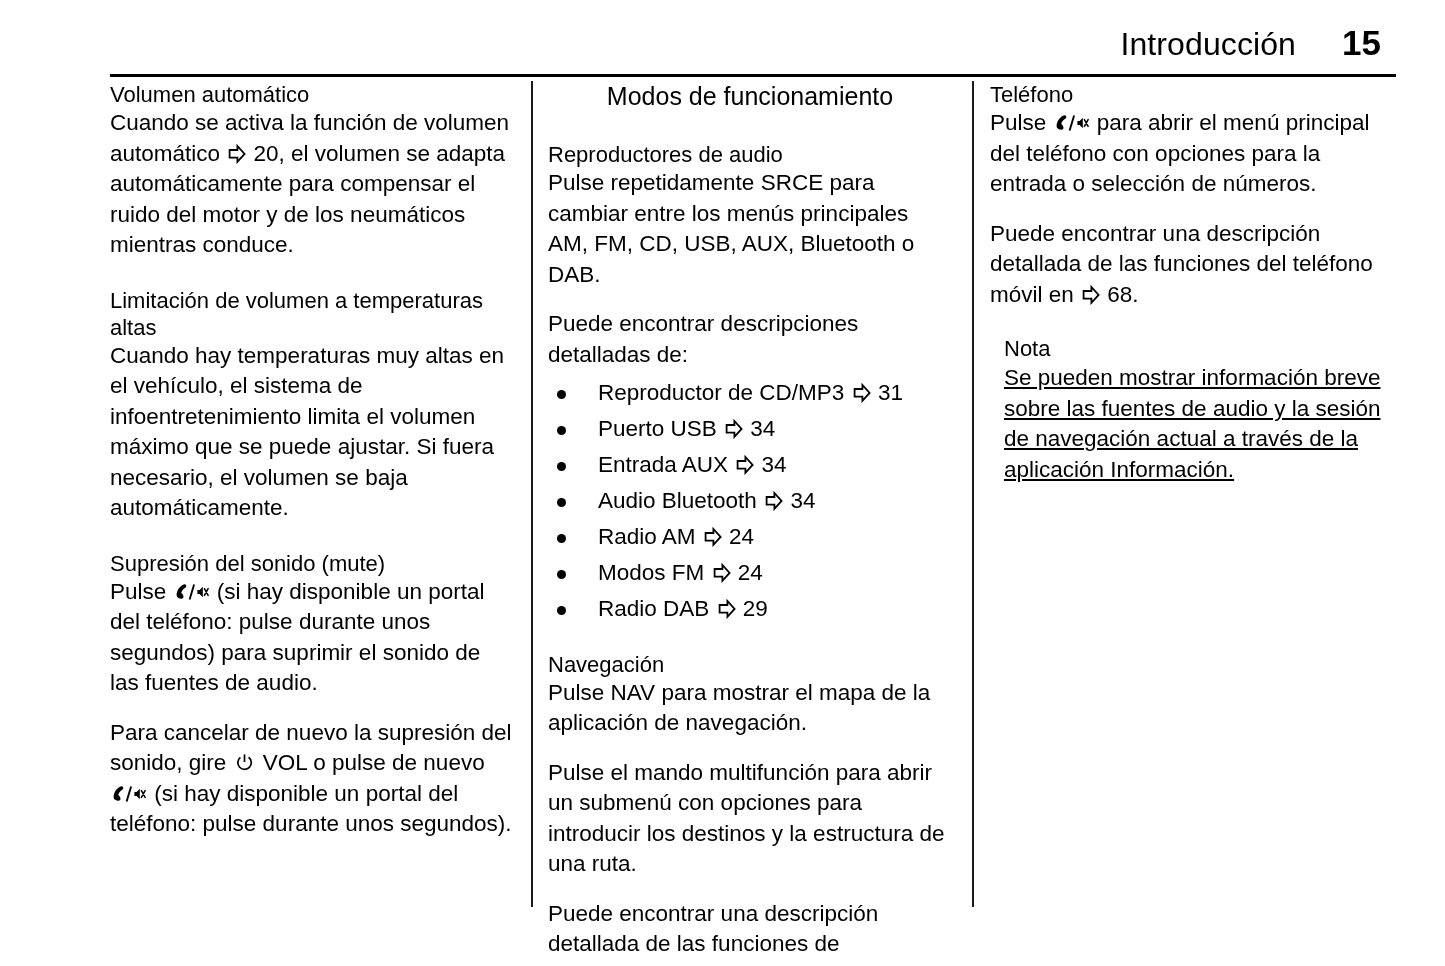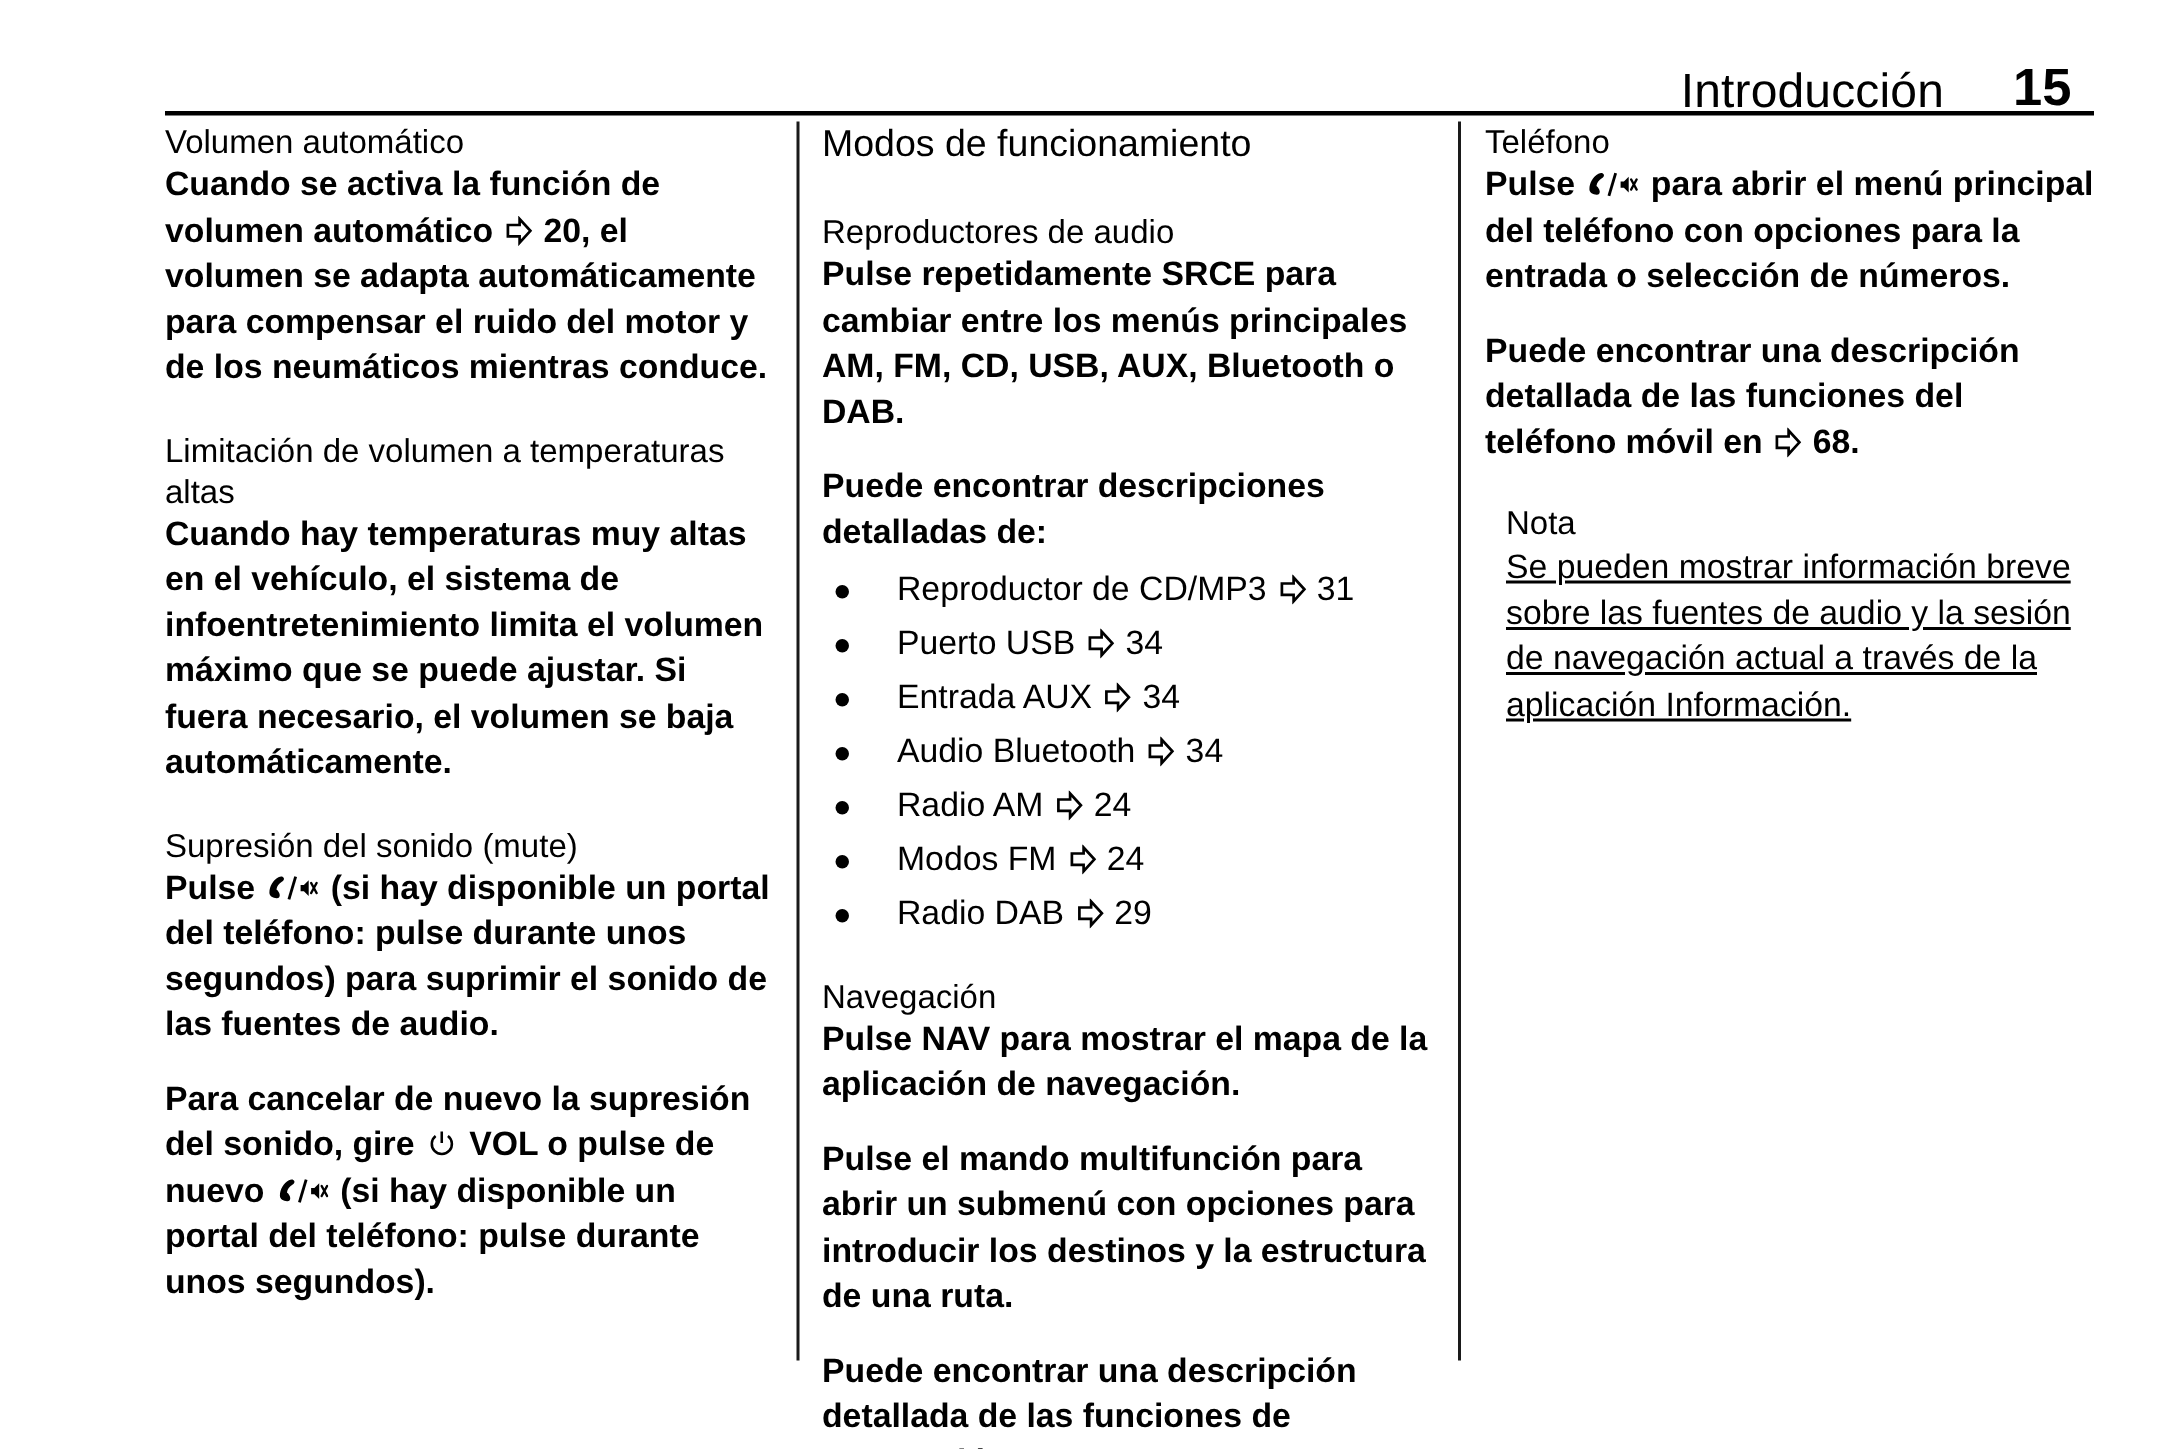--- a/index.html
+++ b/index.html
@@ -28,7 +28,7 @@
   .page-header {
     position: absolute;
     left: 110px;
-    top: 28px;
+    top: 12px;
     width: 1286px;
     height: 48px;
     display: flex;

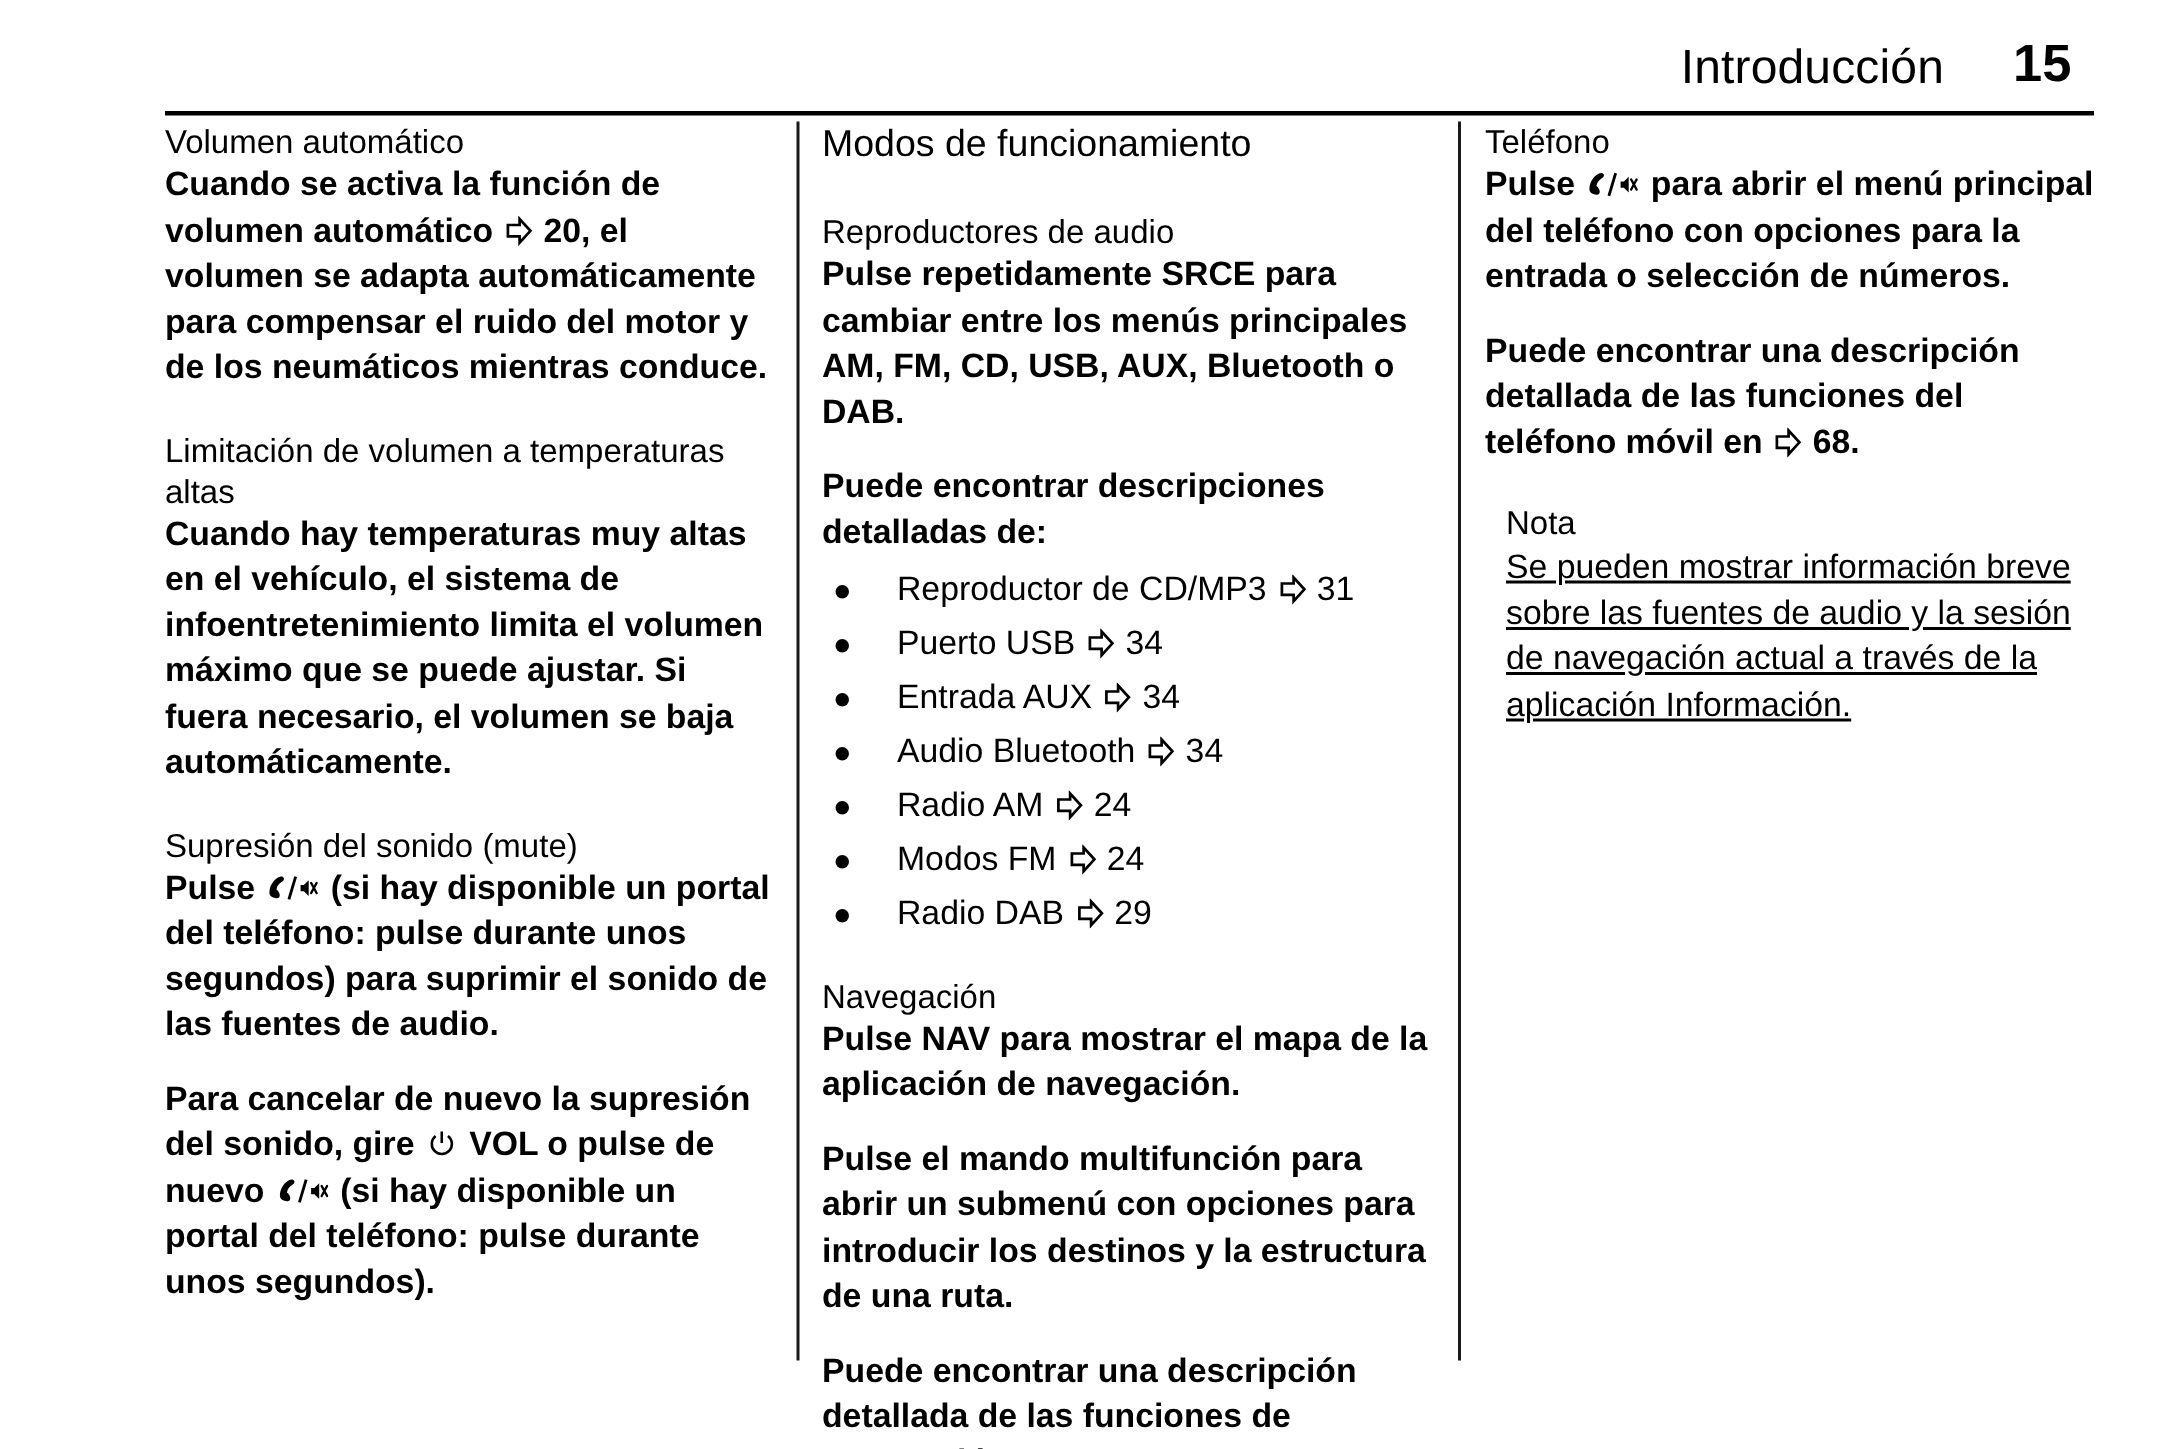--- a/index.html
+++ b/index.html
@@ -92,6 +92,7 @@
     line-height: 30px;
     font-weight: 400;
     margin: 0 0 30px 0;
+    text-align: center;
   }
   .sec-head {
     font-size: 22px;

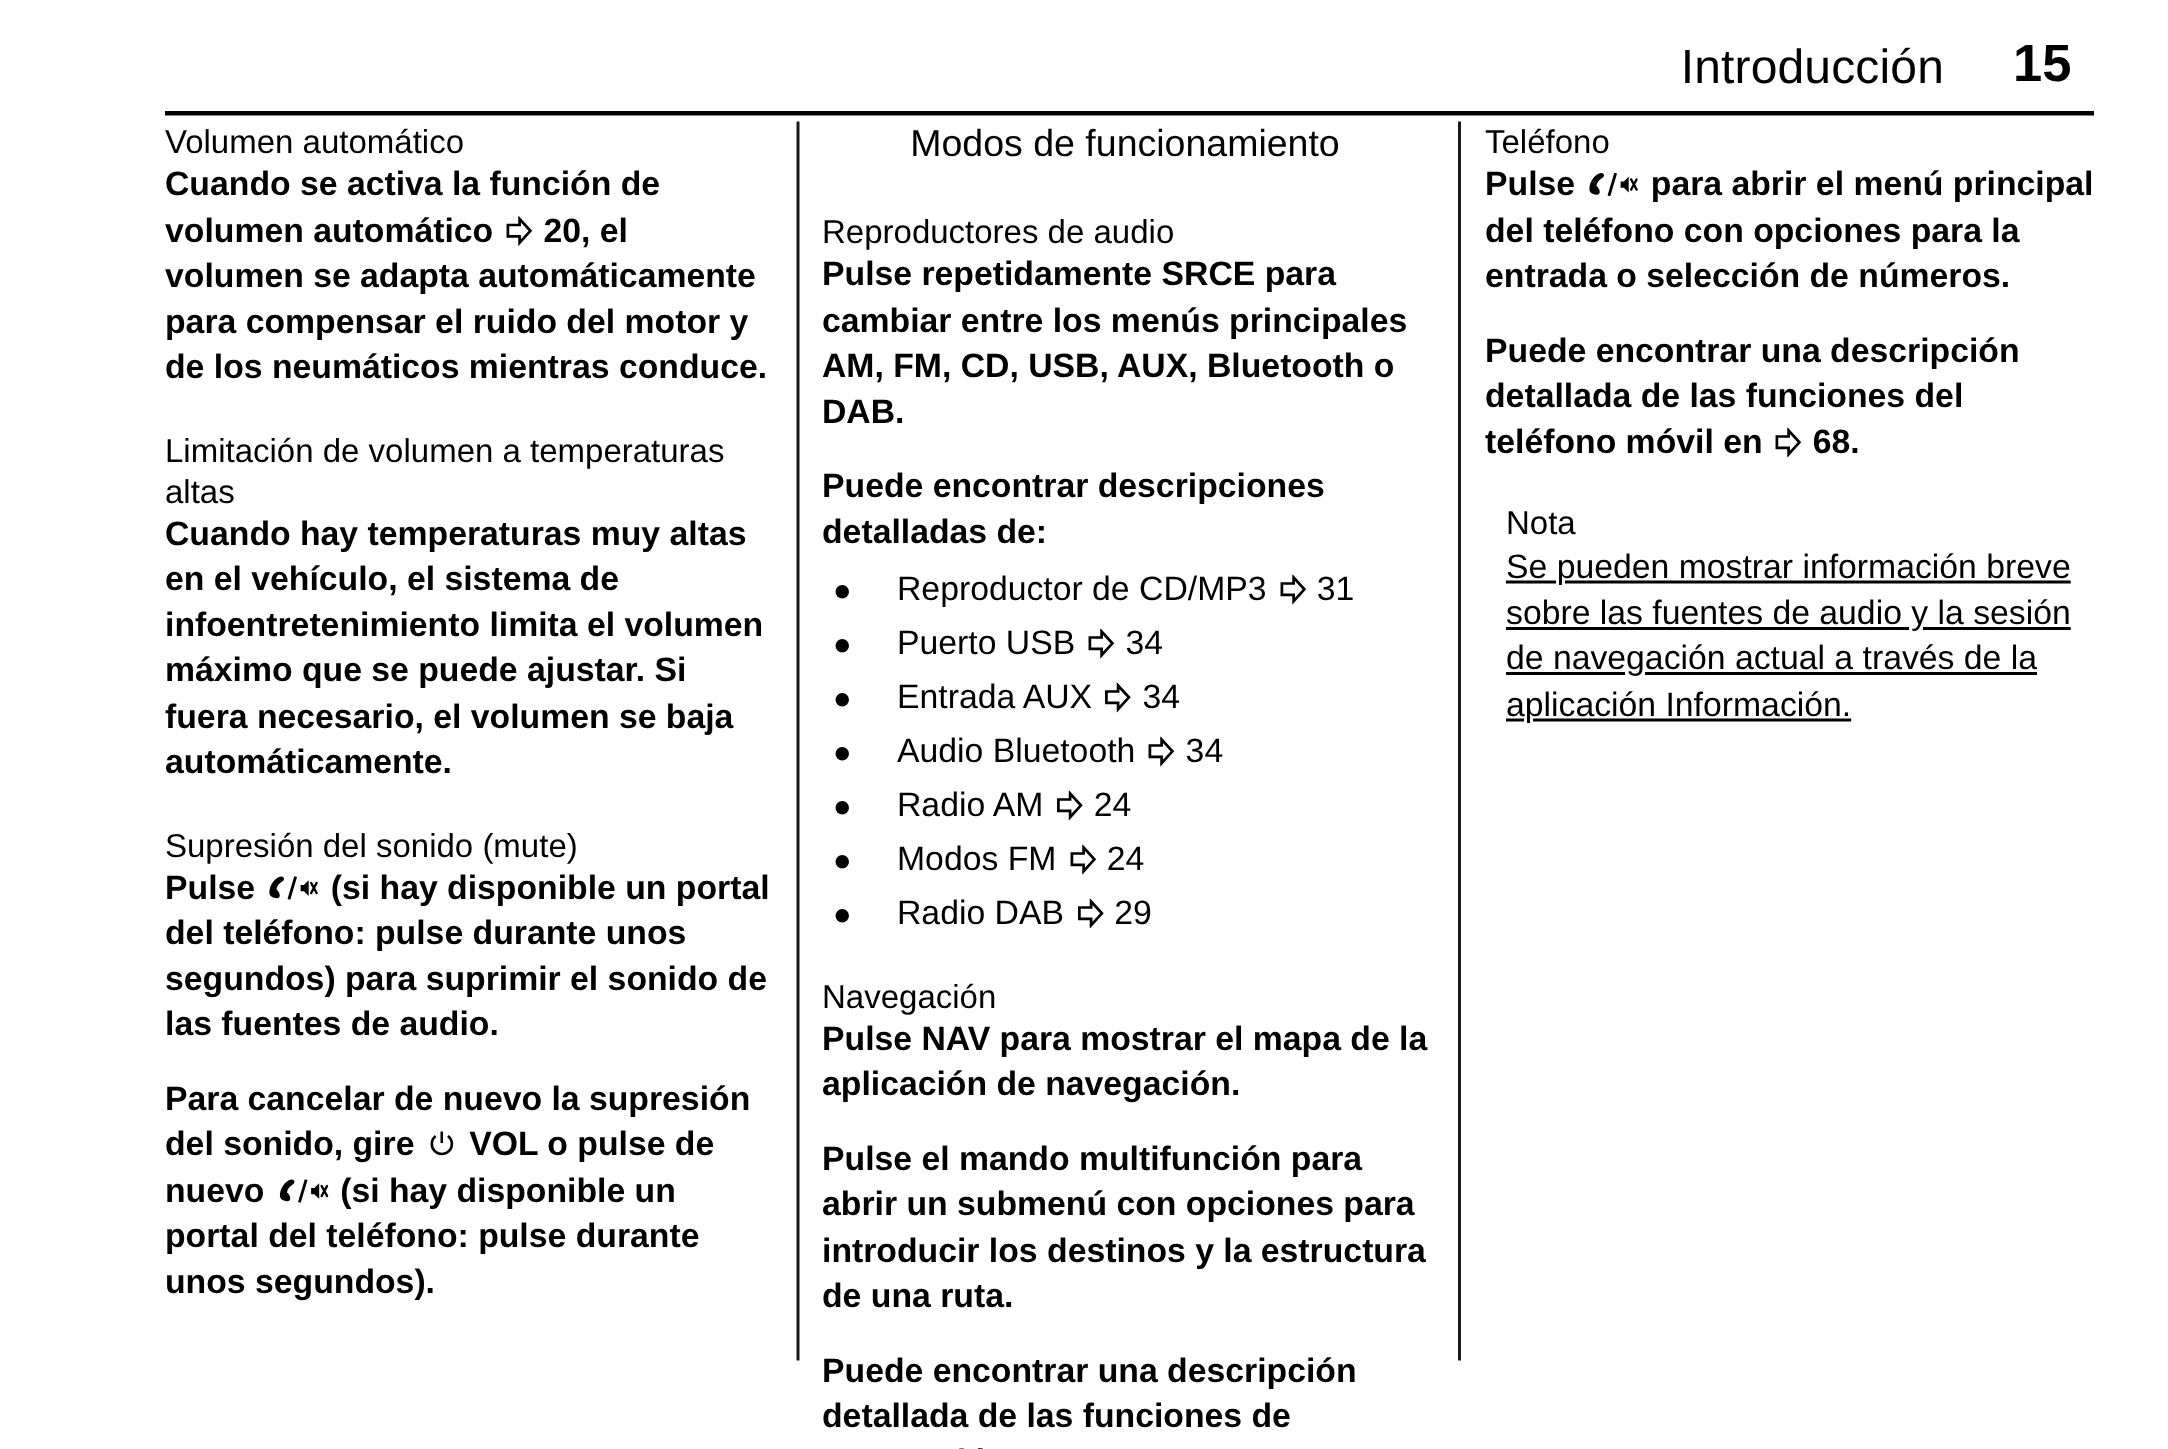--- a/index.html
+++ b/index.html
@@ -105,7 +105,7 @@
   .para {
     font-size: 22.5px;
     line-height: 30.5px;
-    font-weight: 700;
+    font-weight: 400;
     margin: 0;
     text-align: left;
     hyphens: none;

